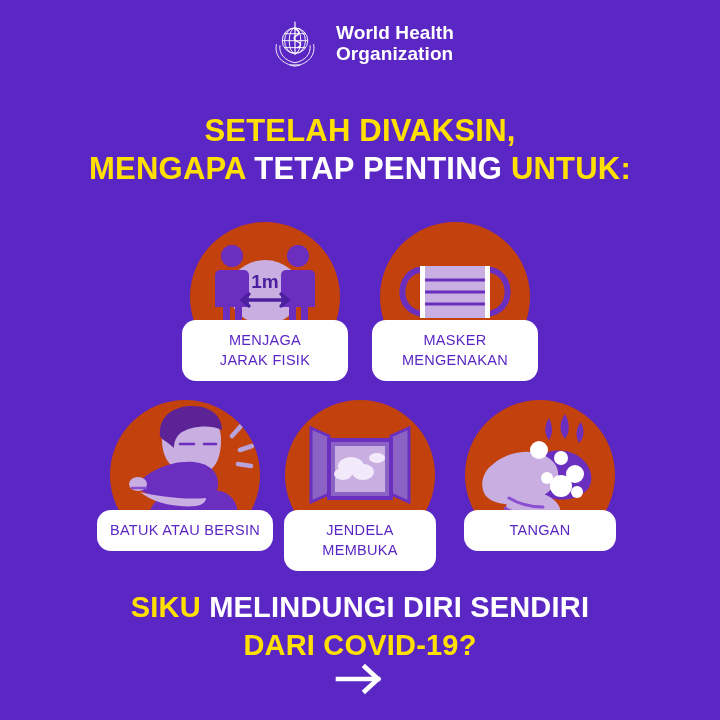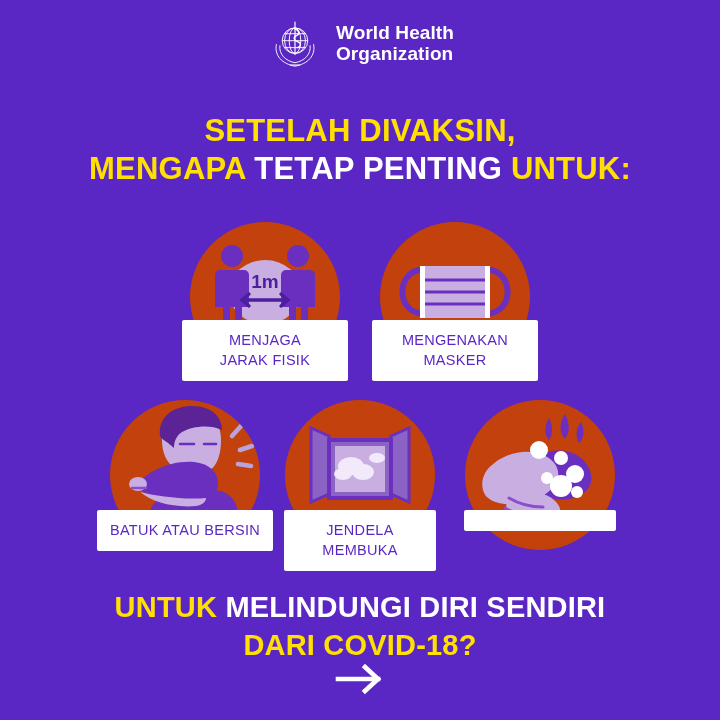--- a/index.html
+++ b/index.html
@@ -48,7 +48,7 @@
   .disc svg{position:absolute;left:0;top:0;width:150px;height:150px;}
   .pill{
     position:absolute;left:50%;transform:translateX(-50%);
-    background:#FFFFFF;border-radius:2px;
+    background:#FFFFFF;border-radius:14px;
     color:#5B27C4;text-align:center;
     font-size:14.5px;line-height:20px;letter-spacing:.3px;
     padding:10px 8px 11px;box-sizing:border-box;

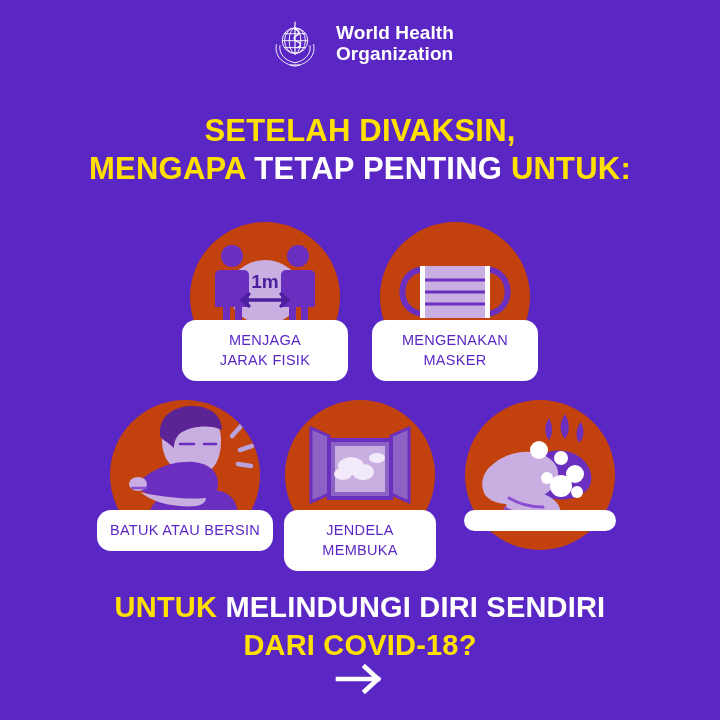--- a/index.html
+++ b/index.html
@@ -152,8 +152,8 @@
       </svg>
     </div>
     <div class="pill">
+      <div>MASKER</div>
       <div>MENGENAKAN</div>
-      <div>MASKER</div>
     </div>
   </div>
 

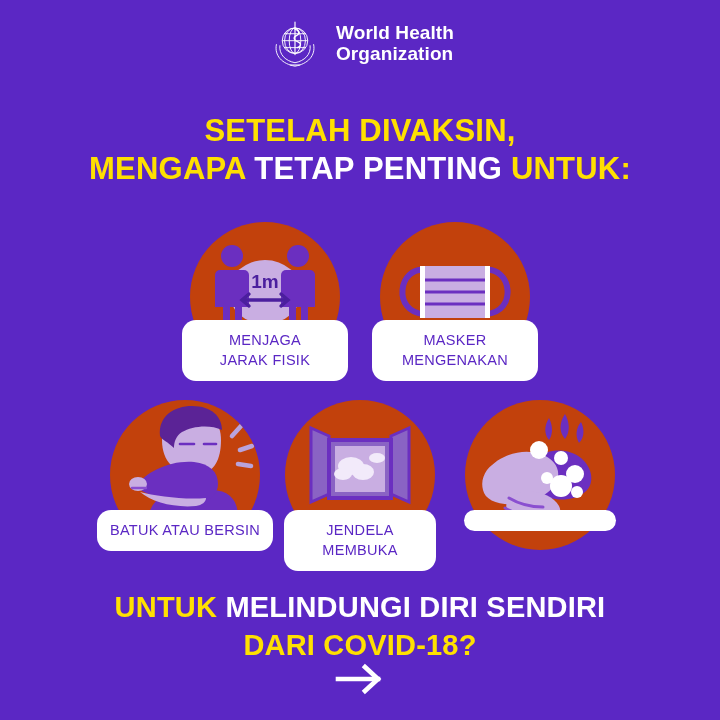--- a/index.html
+++ b/index.html
@@ -232,6 +232,7 @@
       </svg>
     </div>
     <div class="pill">
+      <div>TANGAN</div>
     </div>
   </div>
 

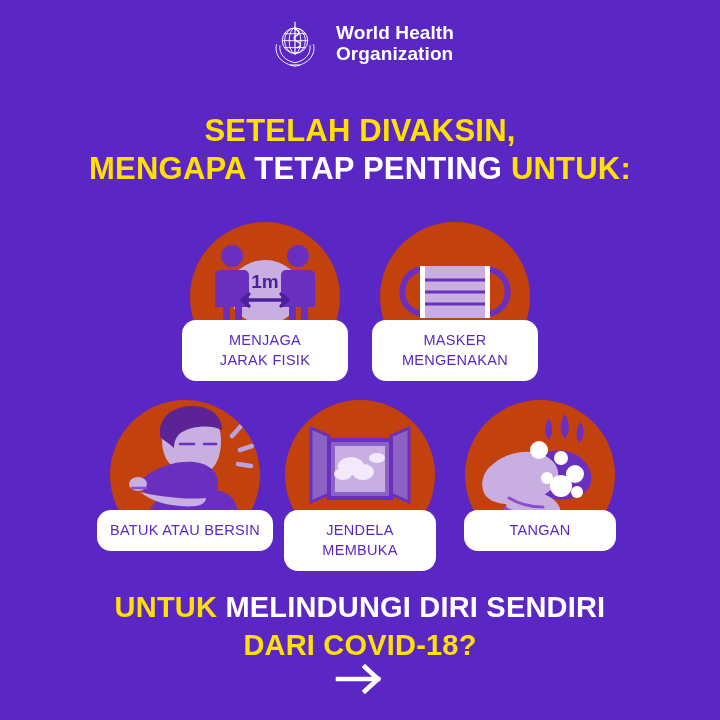--- a/index.html
+++ b/index.html
@@ -238,7 +238,7 @@
 
   <div class="headline bottom">
     <div>
-      <span class="y">UNTUK</span>
+      <span class="y">SIKU</span>
       <span class="w">MELINDUNGI DIRI SENDIRI</span>
     </div>
     <div>

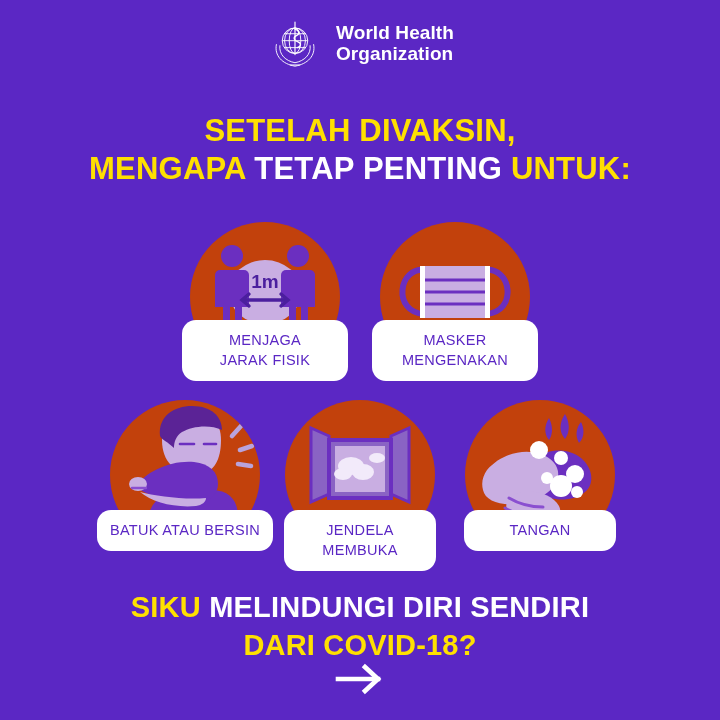--- a/index.html
+++ b/index.html
@@ -242,7 +242,7 @@
       <span class="w">MELINDUNGI DIRI SENDIRI</span>
     </div>
     <div>
-      <span class="y">DARI COVID-18?</span>
+      <span class="y">DARI COVID-19?</span>
     </div>
   </div>
 

